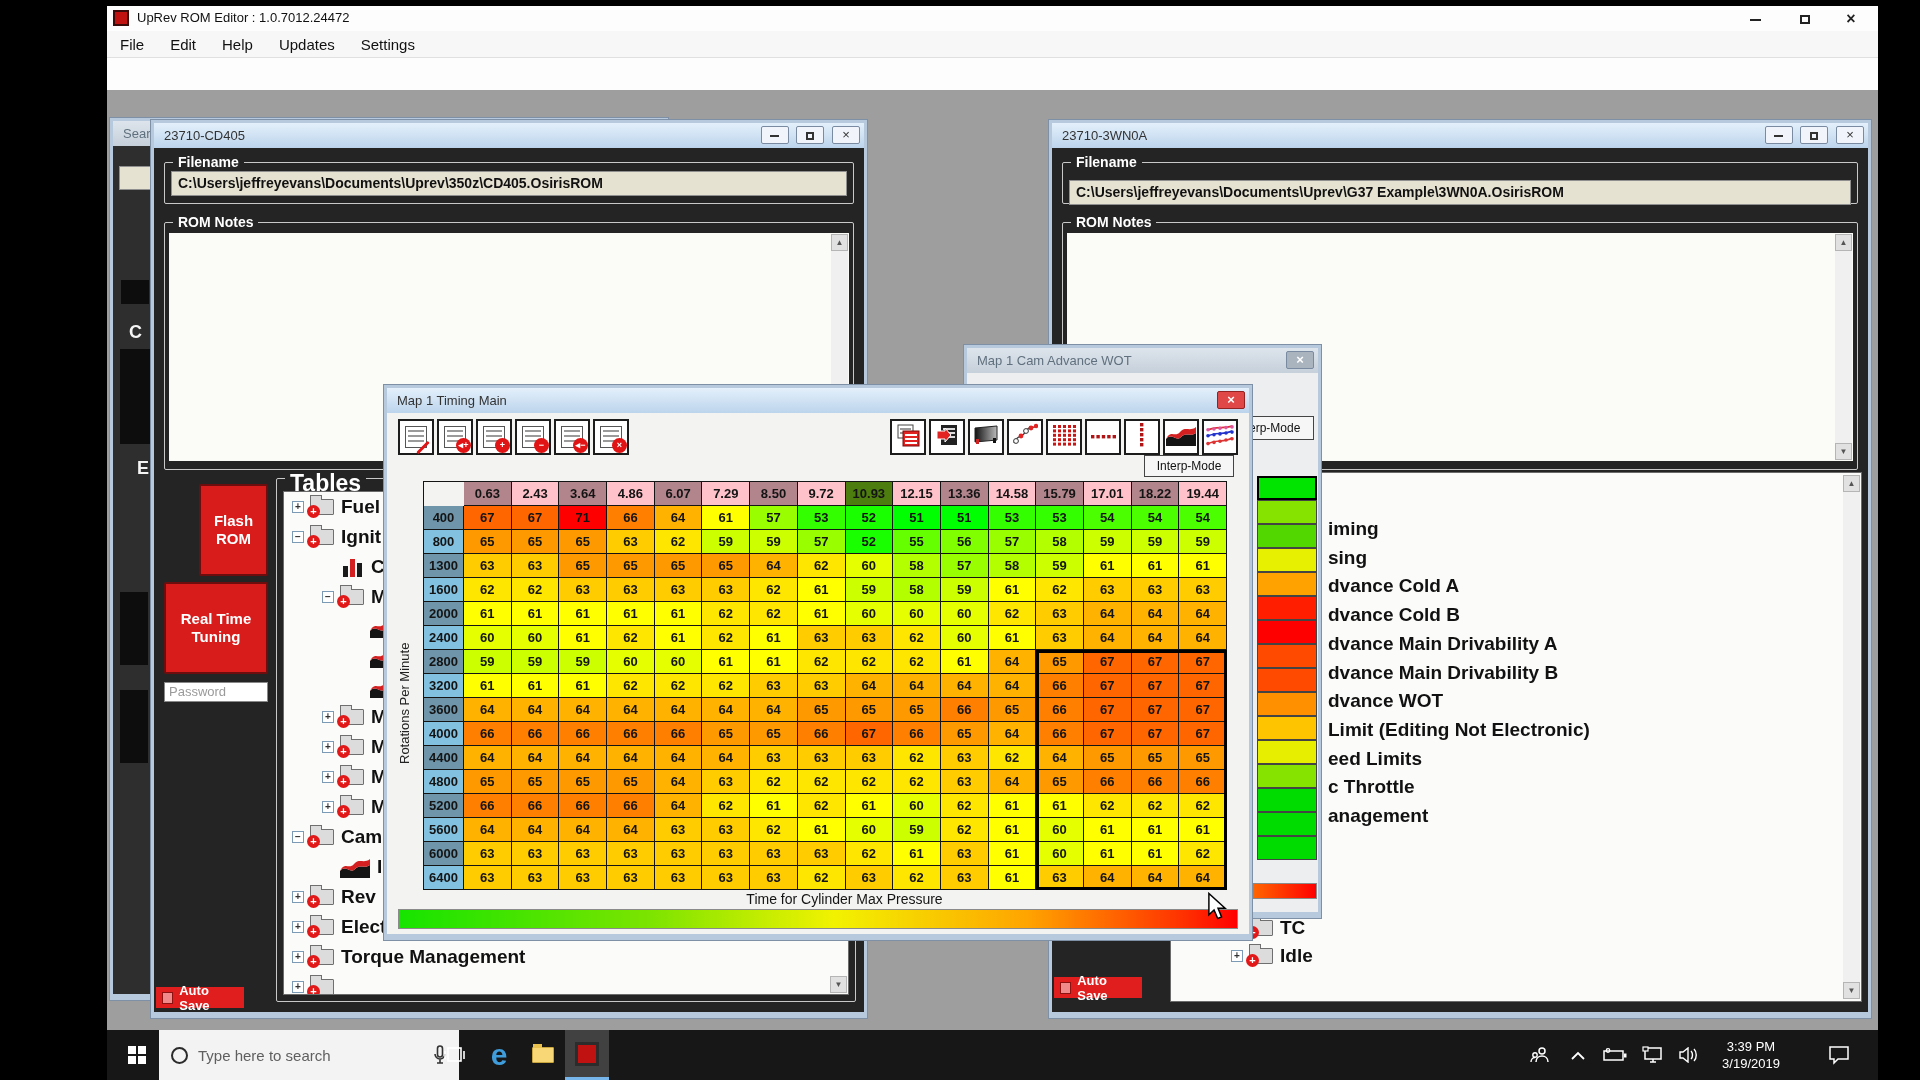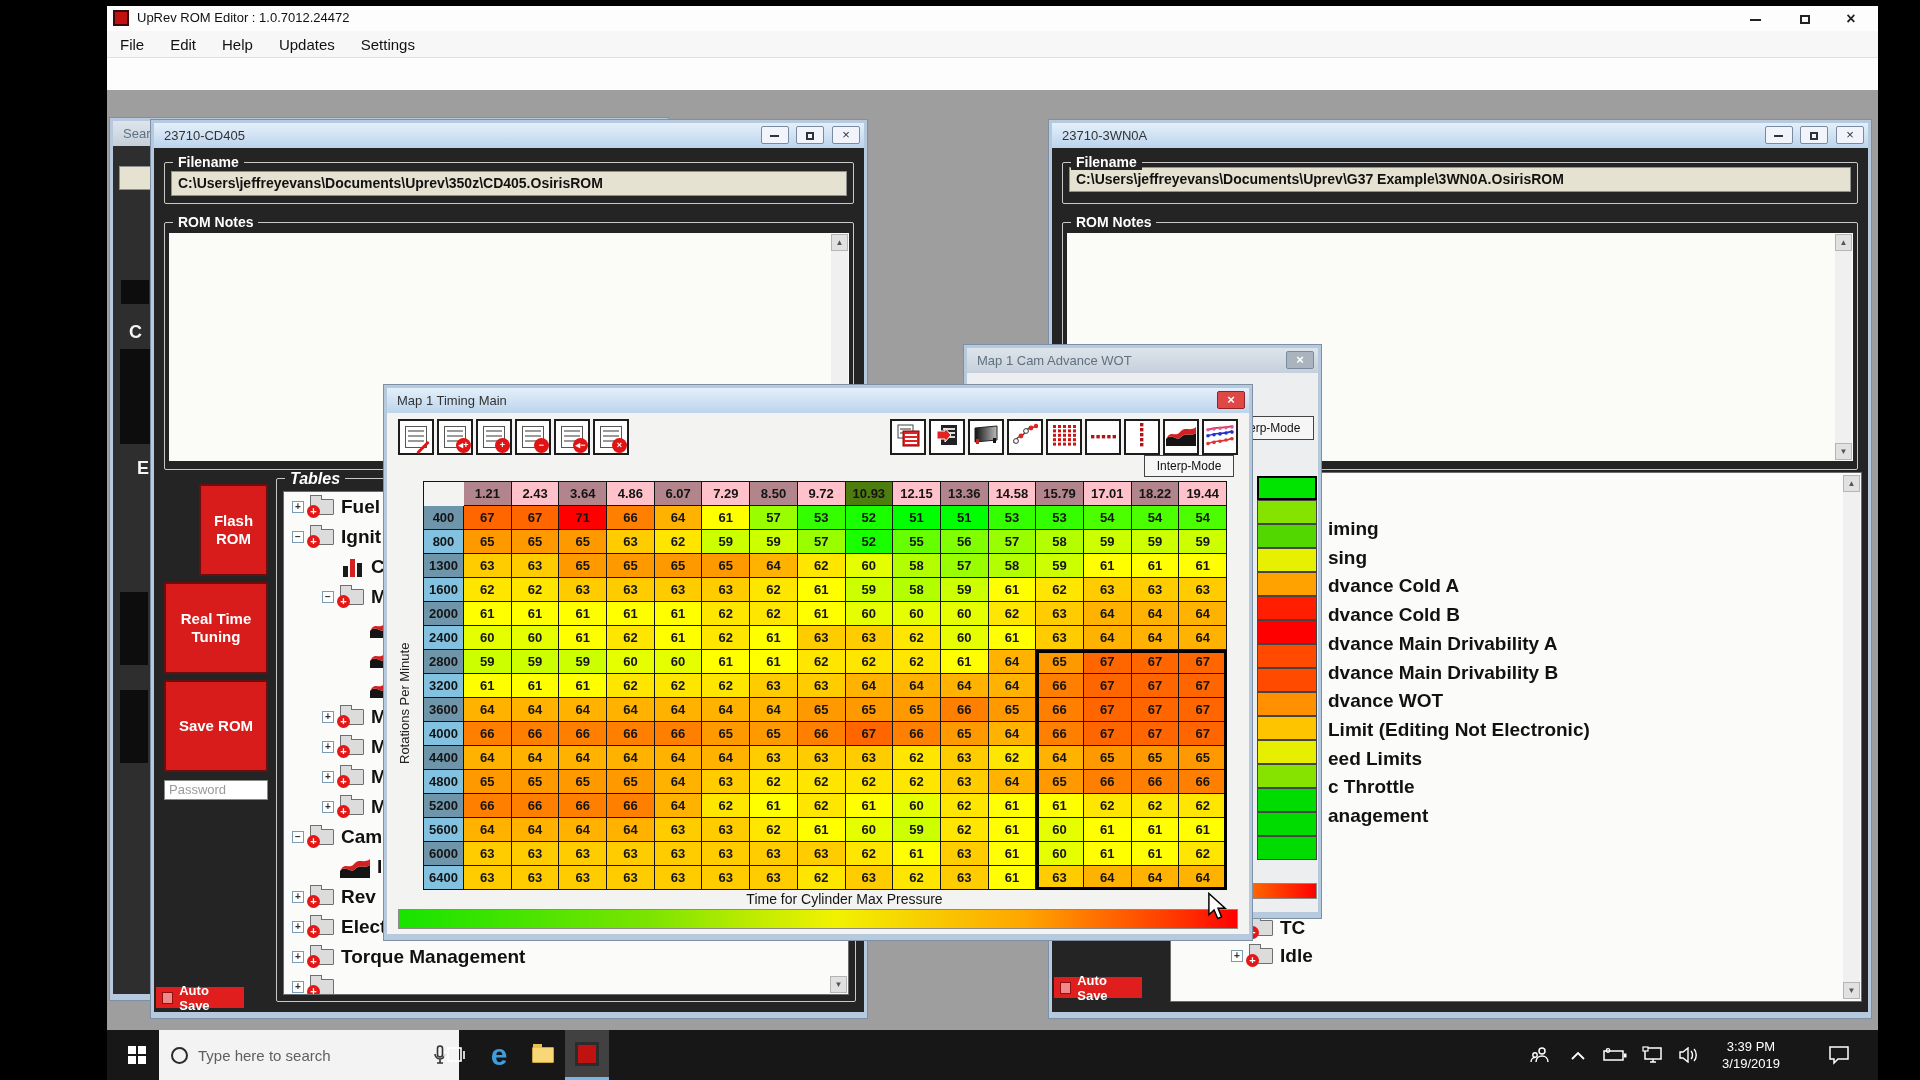--- a/index.html
+++ b/index.html
@@ -360,7 +360,7 @@
       <div class="cBody" style="height:864px;">
         <div class="group" style="margin:14px 10px 0; height:42px;">
           <span class="gLabel">Filename</span>
-          <div class="field" style="margin:4px 6px 0; height:25px;">C:\Users\jeffreyevans\Documents\Uprev\G37 Example\3WN0A.OsirisROM</div>
+          <div class="field" style="margin:17px 6px 0; height:25px;">C:\Users\jeffreyevans\Documents\Uprev\G37 Example\3WN0A.OsirisROM</div>
         </div>
         <div class="group" style="margin:18px 10px 0; height:248px;">
           <span class="gLabel">ROM Notes</span>

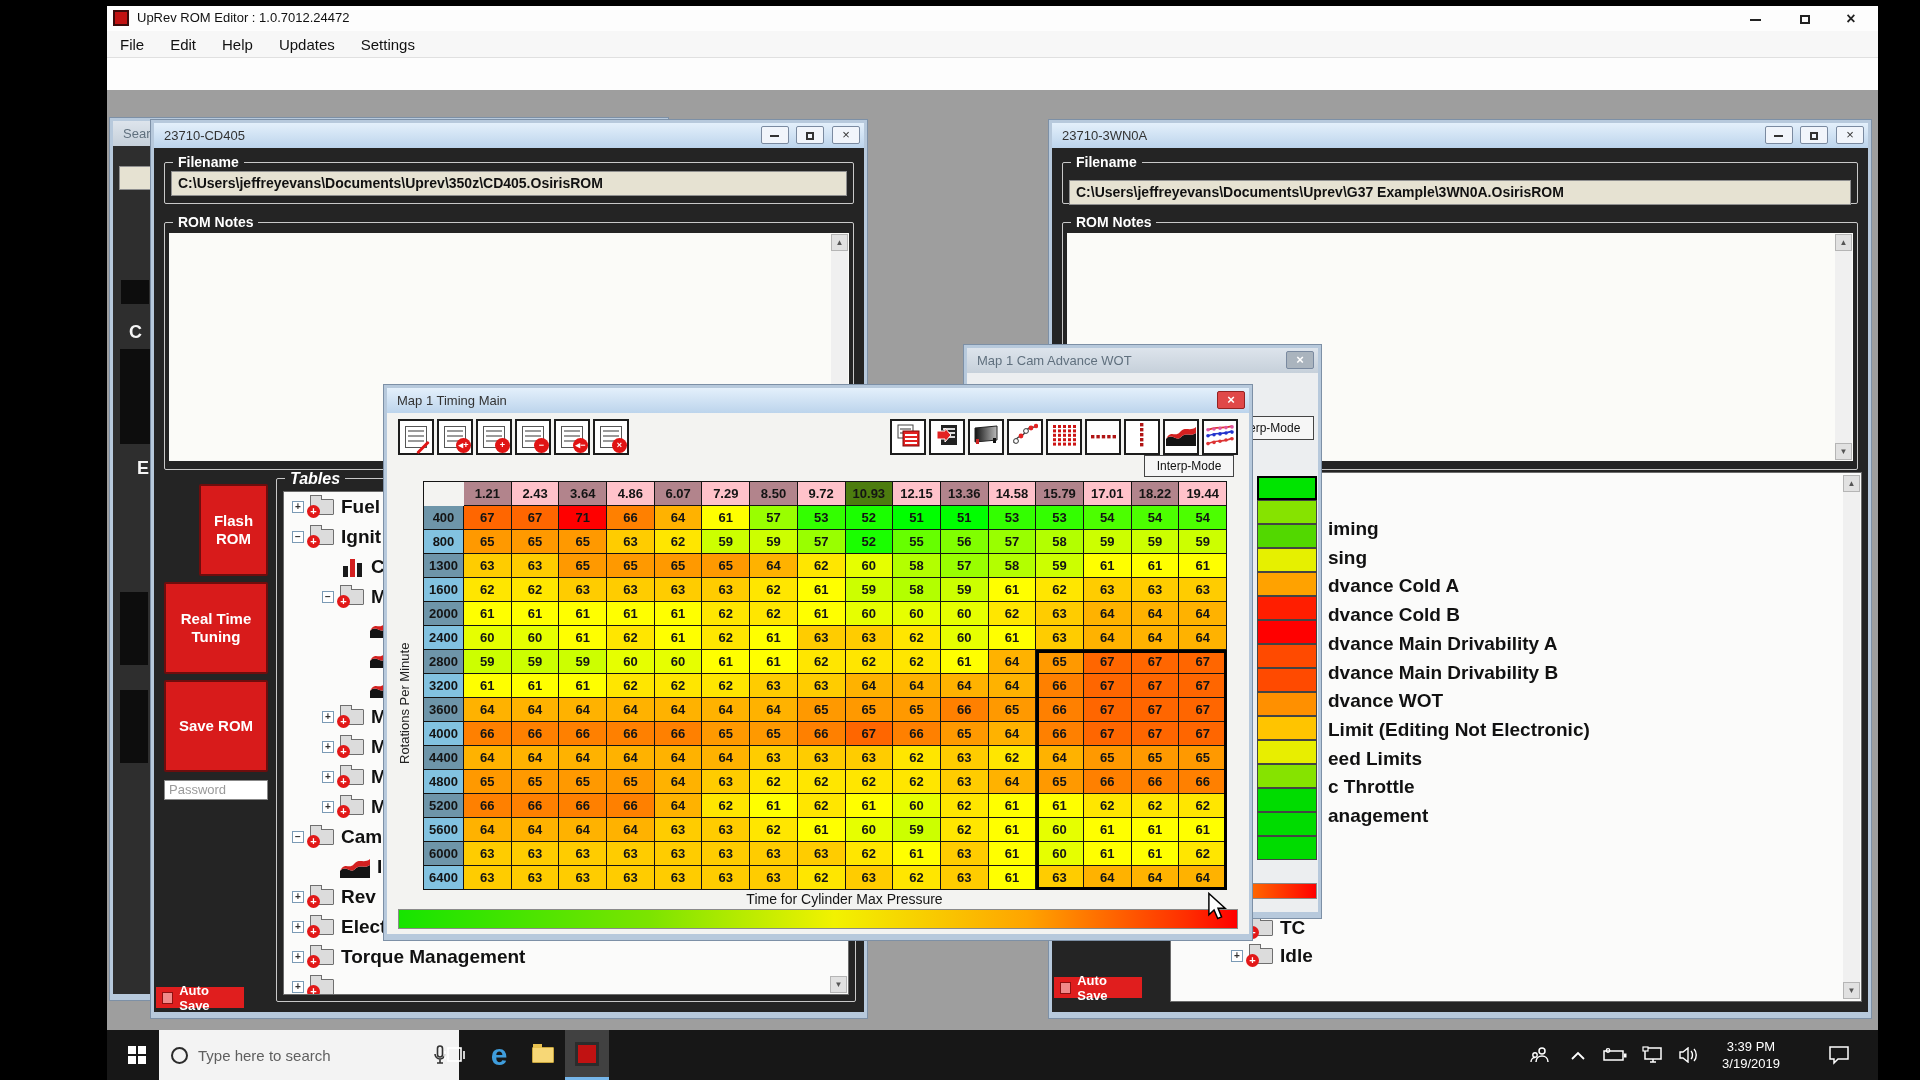--- a/index.html
+++ b/index.html
@@ -183,7 +183,7 @@
           <div class="pwd" style="height:20px; margin-top:8px;">Password</div>
         </div>
         <div class="group" style="position:absolute; left:122px; top:330px; right:8px; height:524px;">
-          <span class="gLabel" style="font-size:16px;font-style:italic;">Tables</span>
+          <span class="gLabel" style="font-size:23px;">Tables</span>
           <div id="cd405-tree" class="treePanel" style="position:absolute; left:6px; right:6px; top:12px; bottom:6px;">
             <div class="sbtn" style="left:auto; right:1px; bottom:1px;">▼</div>
           <div class="trow" style="padding-left: 8px;">

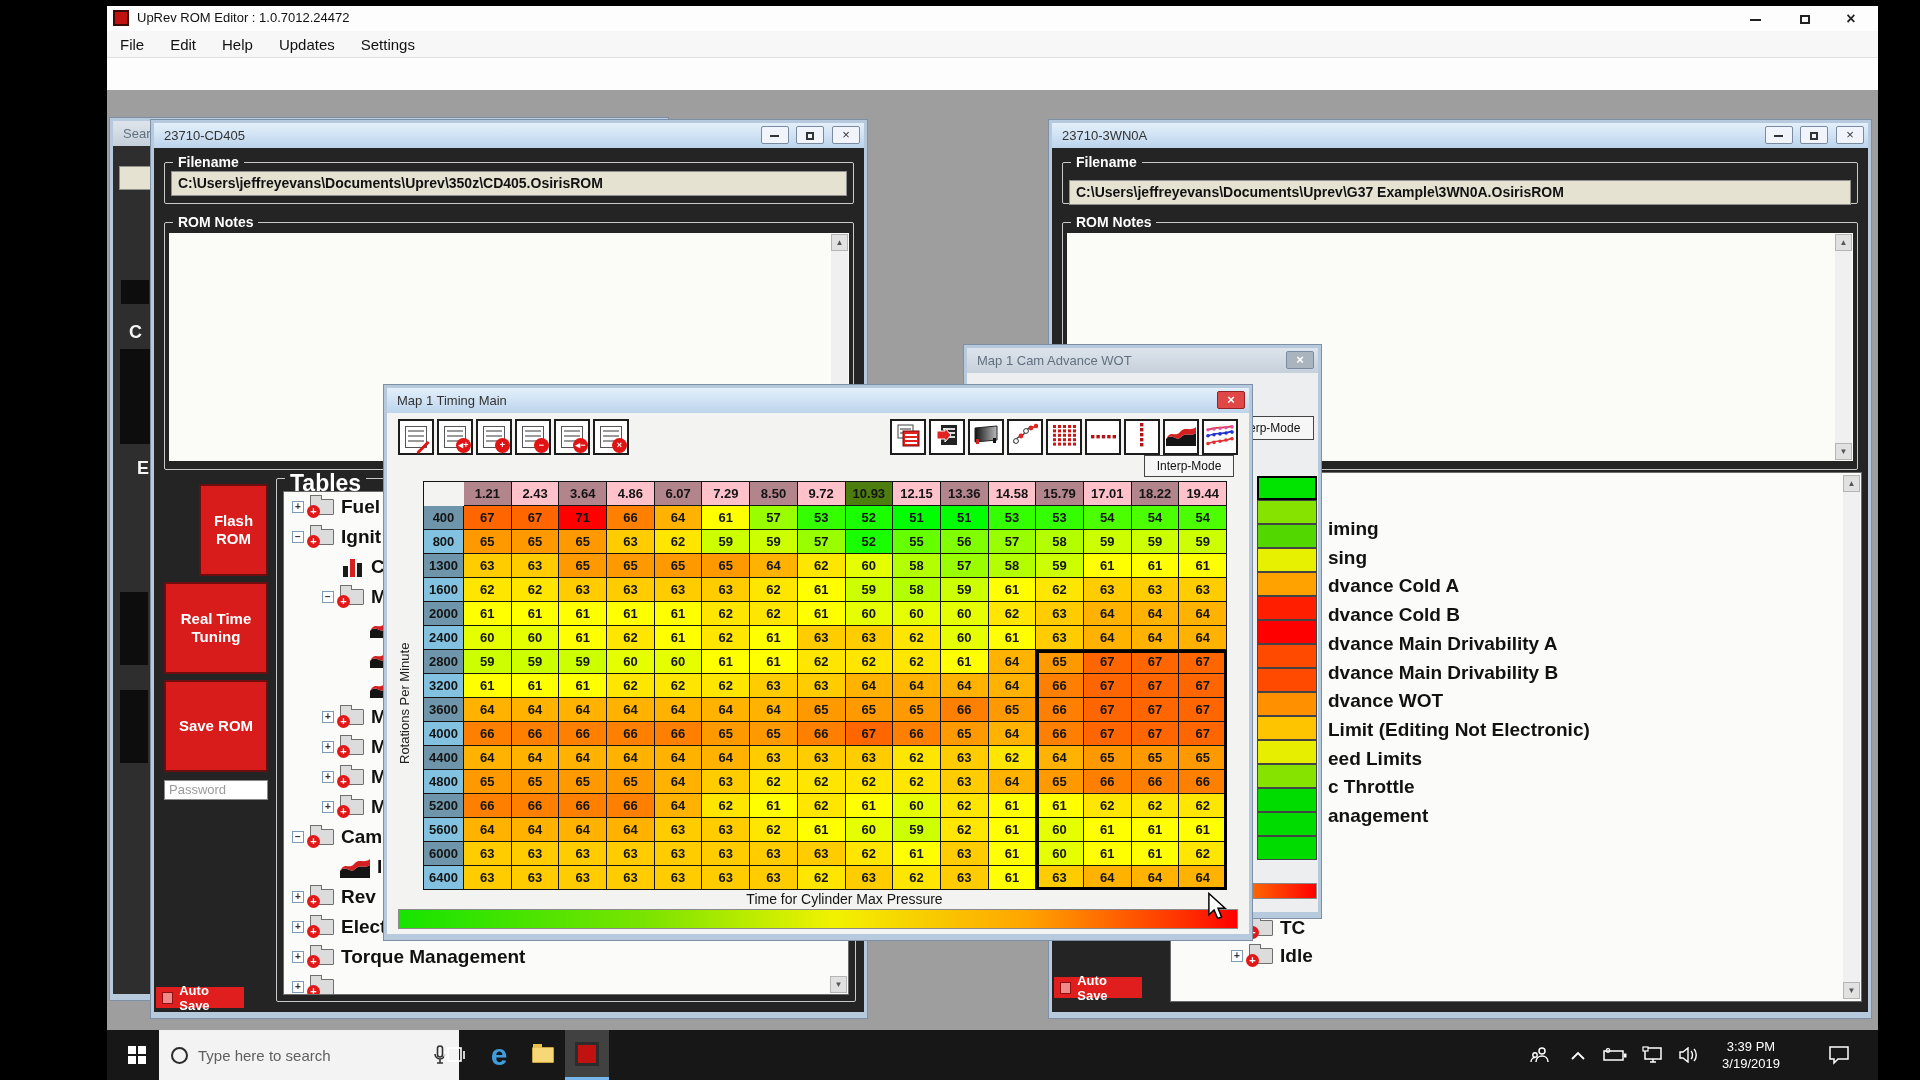--- a/index.html
+++ b/index.html
@@ -617,7 +617,7 @@
         <div id="rpm-label">Rotations Per Minute</div>
         <div id="ttable">
             <div class="blank"></div>
-            <div style="background:#b2848c">1.21</div>
+            <div style="background:#b2848c">0.63</div>
             <div style="background:#ffc2ca">2.43</div>
             <div style="background:#b2848c">3.64</div>
             <div style="background:#ffc2ca">4.86</div>

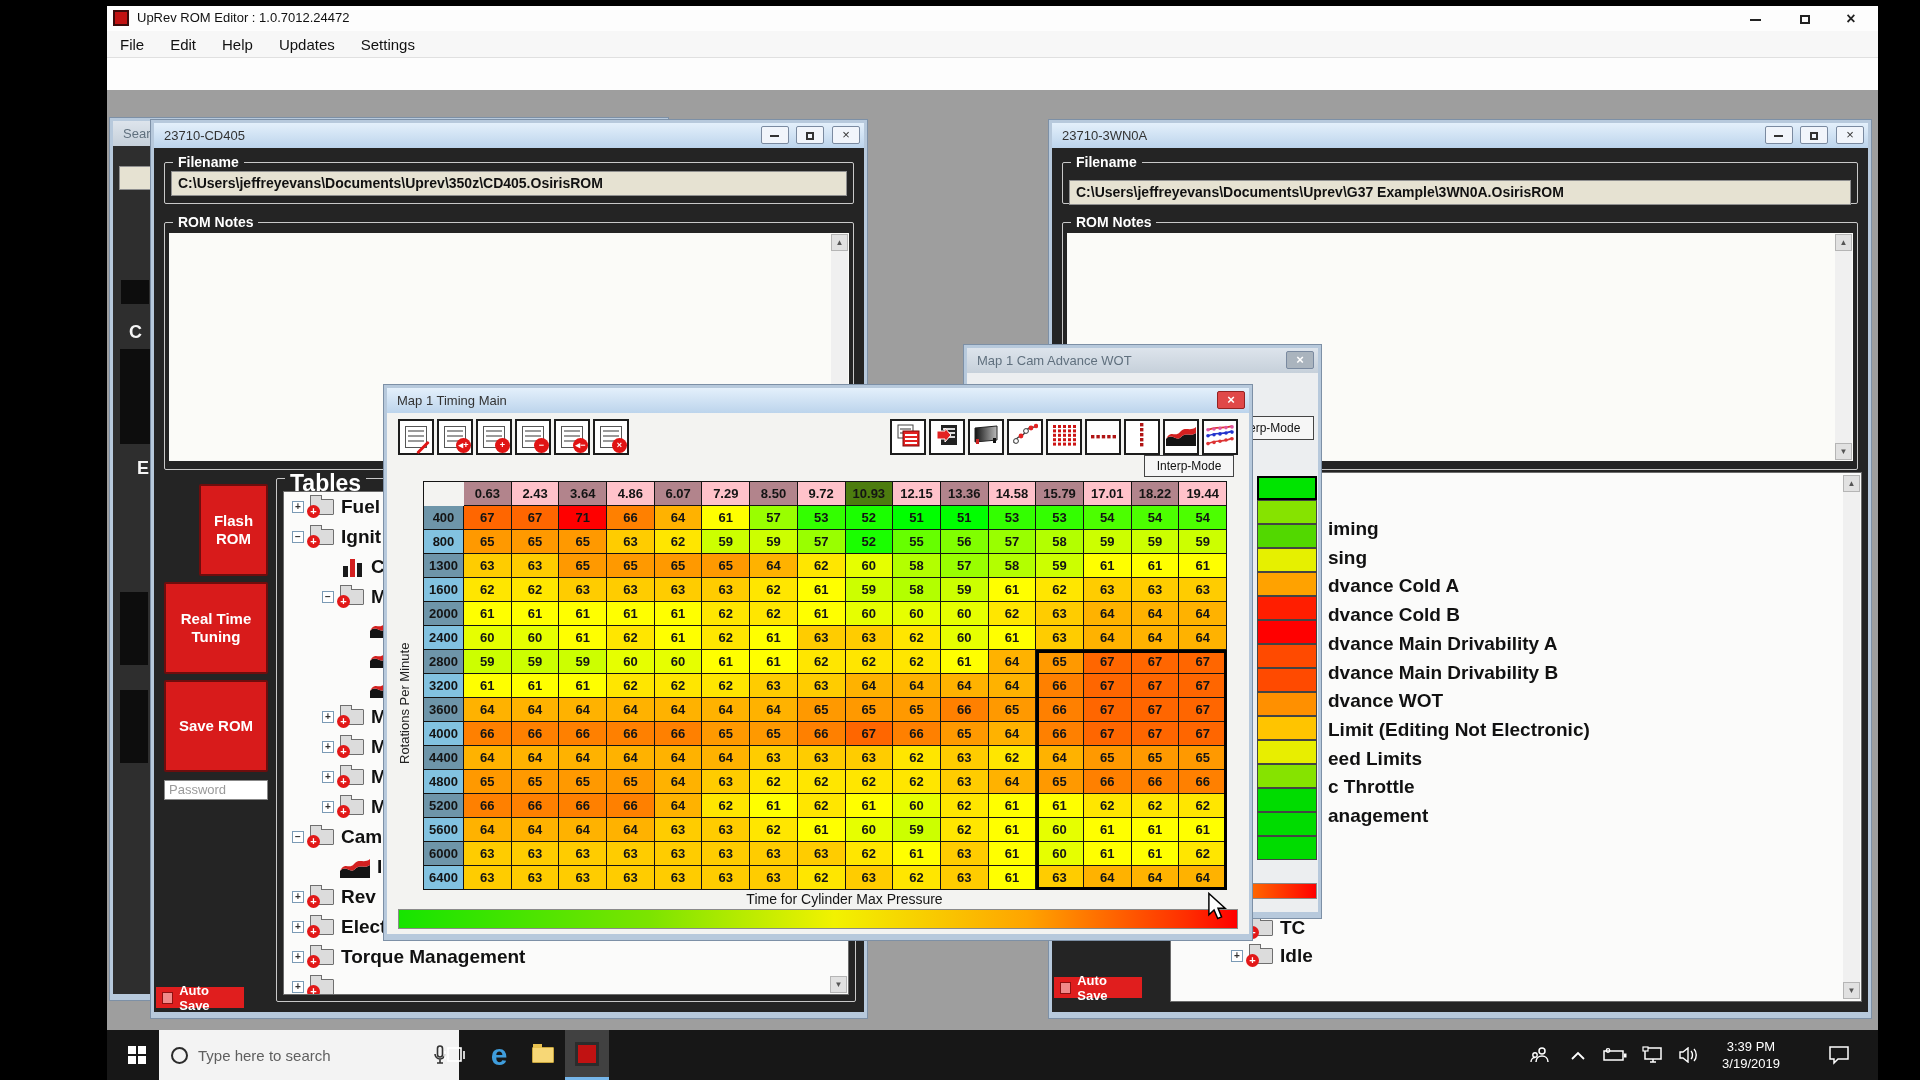--- a/index.html
+++ b/index.html
@@ -179,7 +179,6 @@
         <div class="abs" style="left:10px; top:336px; width:104px;">
           <div class="redbtn" style="height:92px;margin-left:35px;">Flash ROM</div>
           <div class="redbtn" style="height:92px; margin-top:6px;">Real Time Tuning</div>
-          <div class="redbtn" style="height:92px; margin-top:6px;">Save ROM</div>
           <div class="pwd" style="height:20px; margin-top:8px;">Password</div>
         </div>
         <div class="group" style="position:absolute; left:122px; top:330px; right:8px; height:524px;">

